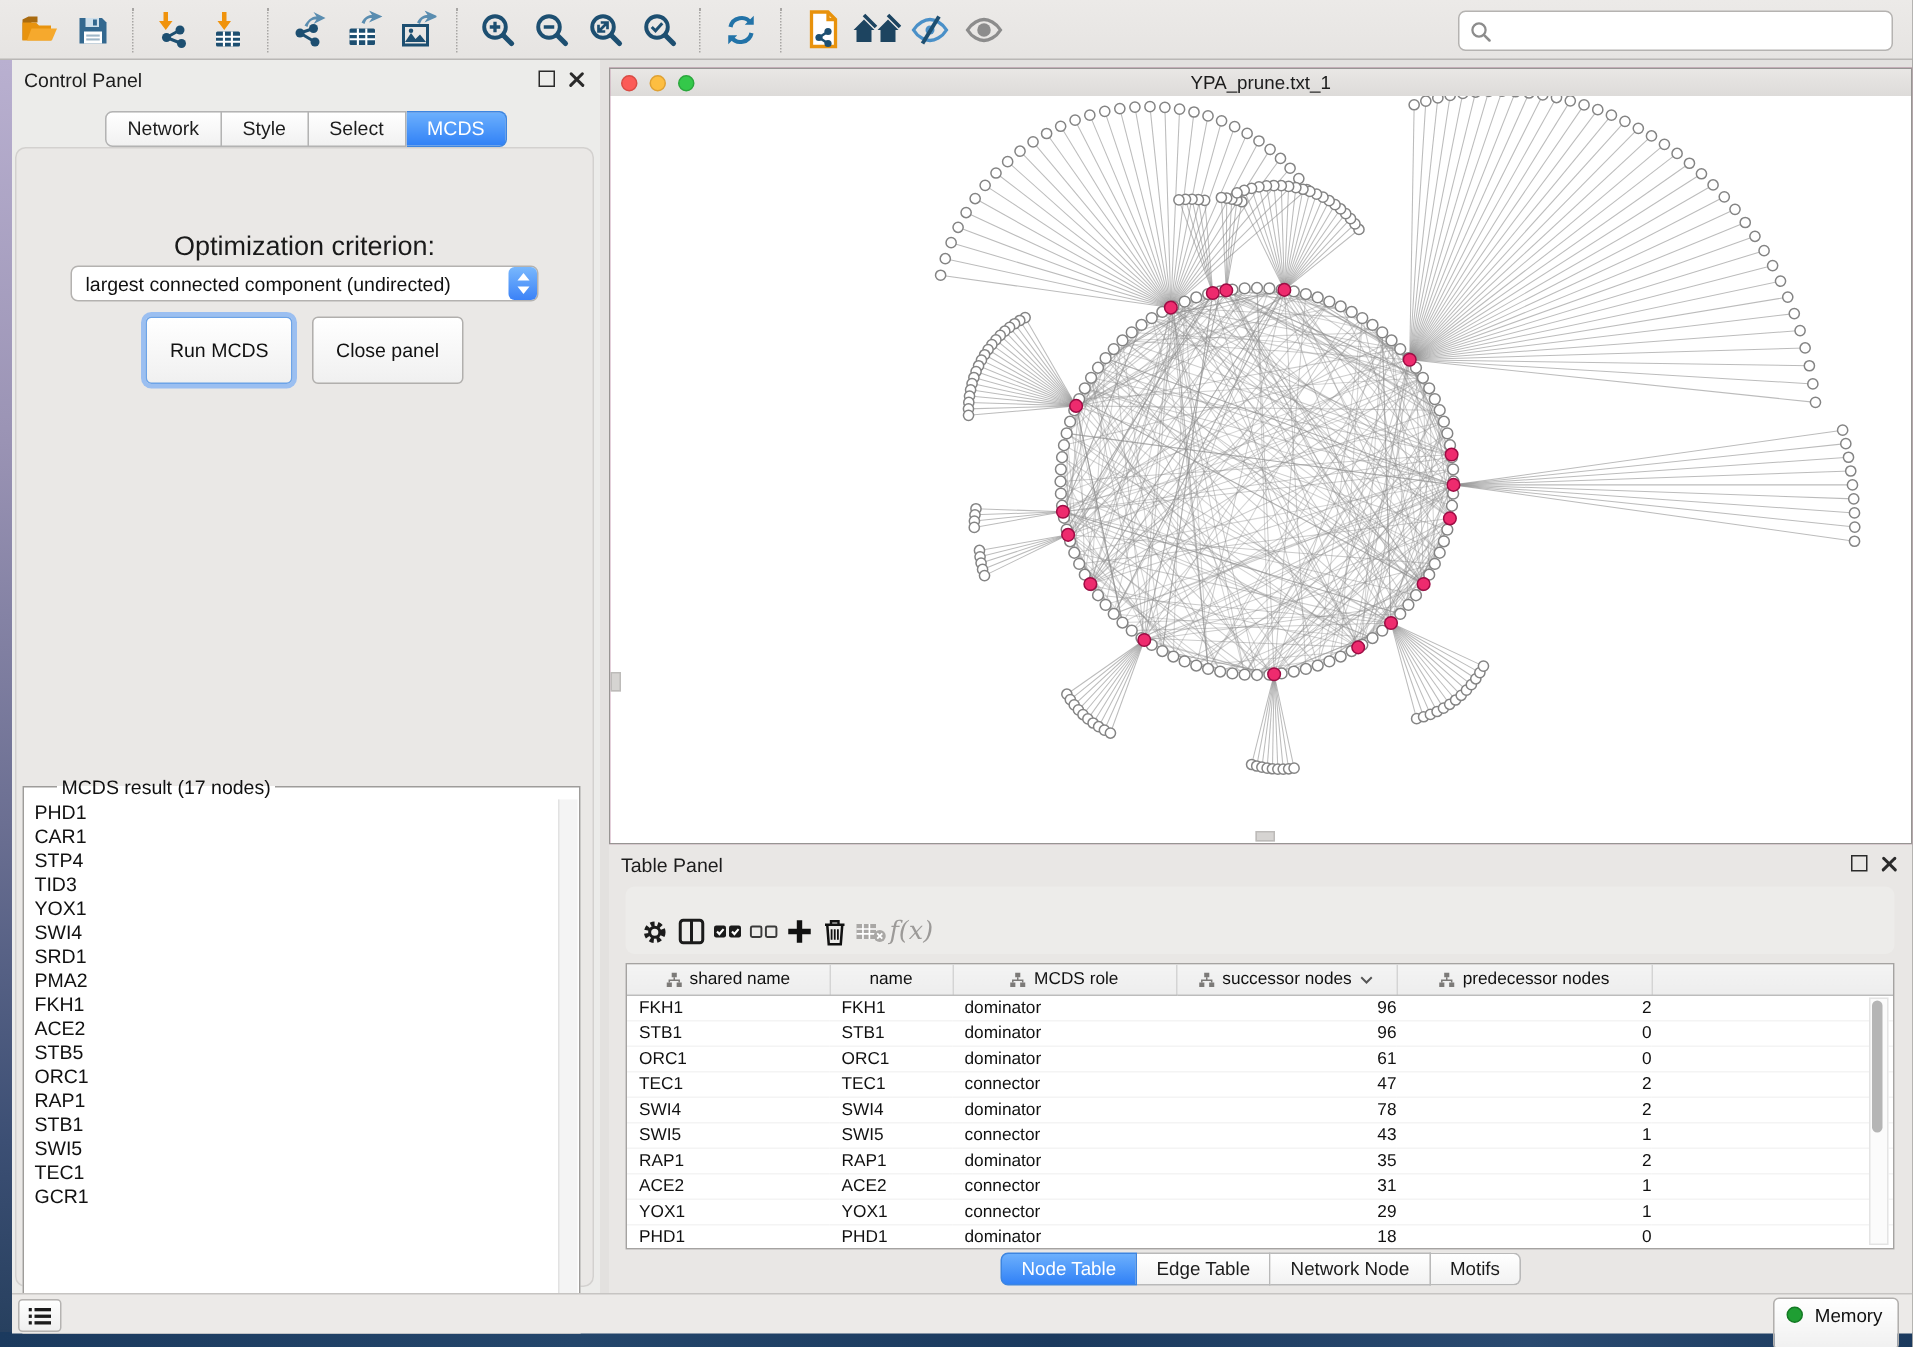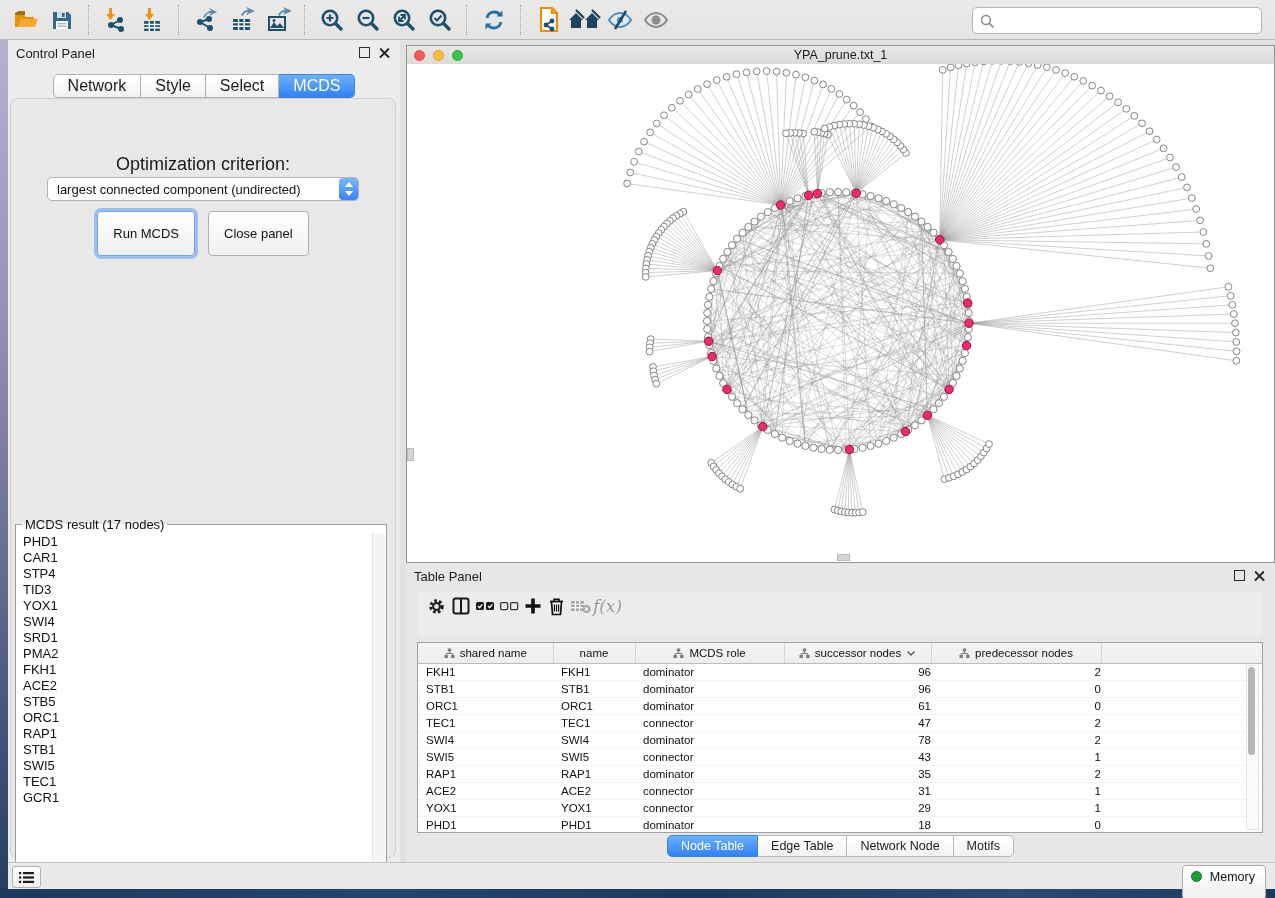--- a/index.html
+++ b/index.html
@@ -30,7 +30,7 @@
   .close-ic:after{transform:rotate(-45deg);}
 
   .ctabs{position:absolute;left:0;top:34px;width:100%;display:flex;justify-content:center;}
-  .seg{font-size:16px;height:22px;line-height:22px;padding:0 14px;background:linear-gradient(#ffffff,#f1f1f1);border:1px solid #b3b3b3;border-left:none;color:#1c1c1c;cursor:pointer;}
+  .seg{font-size:13px;height:22px;line-height:22px;padding:0 14px;background:linear-gradient(#ffffff,#f1f1f1);border:1px solid #b3b3b3;border-left:none;color:#1c1c1c;cursor:pointer;}
   .seg:first-child{border-left:1px solid #b3b3b3;border-radius:5px 0 0 5px;}
   .seg:last-child{border-radius:0 5px 5px 0;}
   .seg.active{background:linear-gradient(#6cb0fd,#3181f6);border-color:#3d85e0;color:#fff;}

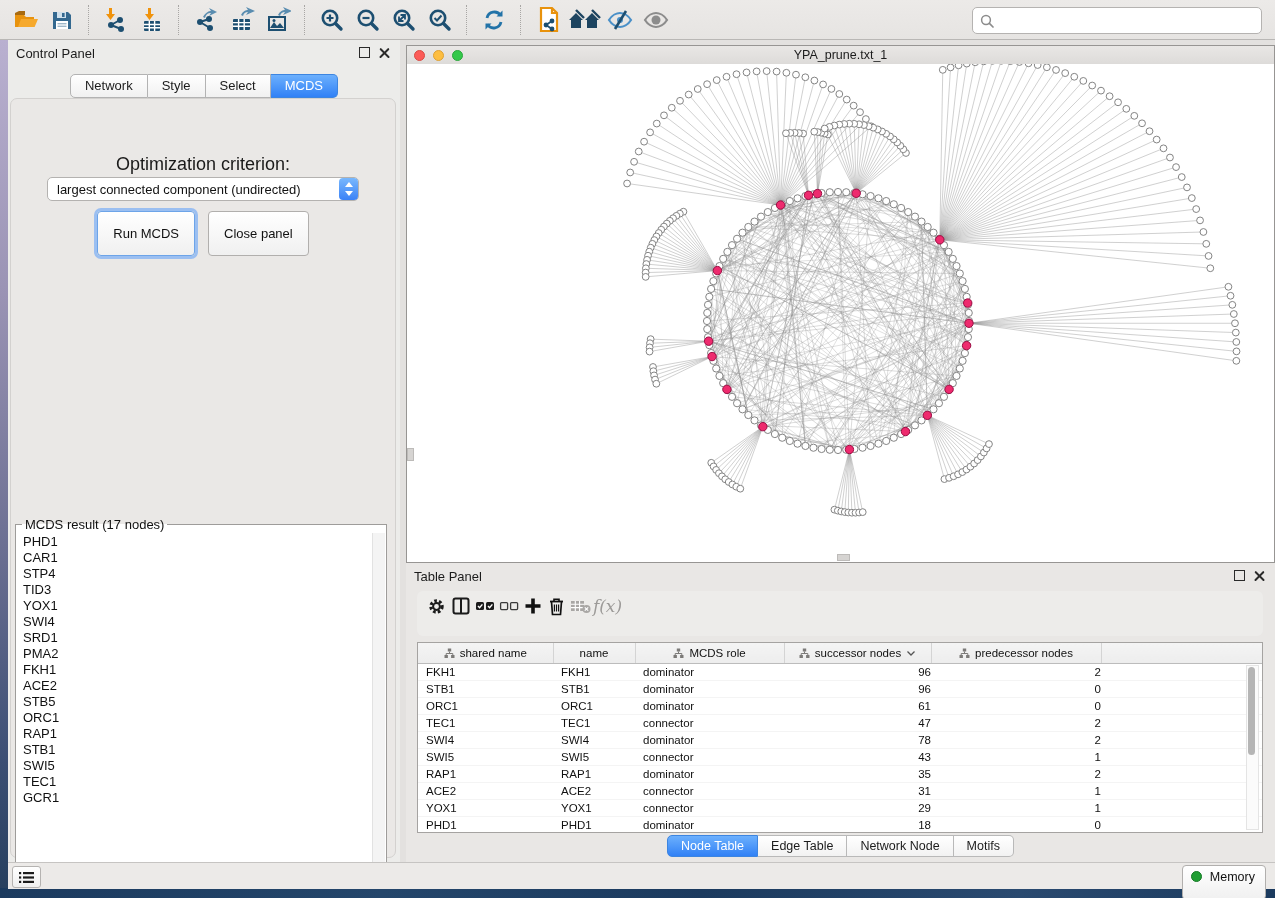--- a/index.html
+++ b/index.html
@@ -47,7 +47,7 @@
   .macbtn.focusring{box-shadow:0 0 0 3px rgba(90,156,250,.55);border-color:#6da4e8;}
 
   fieldset.mcds{position:absolute;left:4px;top:418px;width:372px;height:372px;margin:0;padding:0;border:1px solid #9e9c9a;background:#fff;box-sizing:border-box;}
-  fieldset.mcds legend{font-size:13px;color:#111;margin-left:6px;padding:0 3px;}
+  fieldset.mcds legend{font-size:13px;color:#111;margin-left:22px;padding:0 3px;}
   .mcds-list{position:absolute;left:1px;top:2px;right:14px;bottom:1px;overflow:hidden;padding-left:6px;}
   .mcds-item{font-size:13px;line-height:16px;color:#111;}
   .mcds-scroll{position:absolute;right:1px;top:1px;width:12px;bottom:1px;background:#f4f4f4;border-left:1px solid #e2e2e2;}

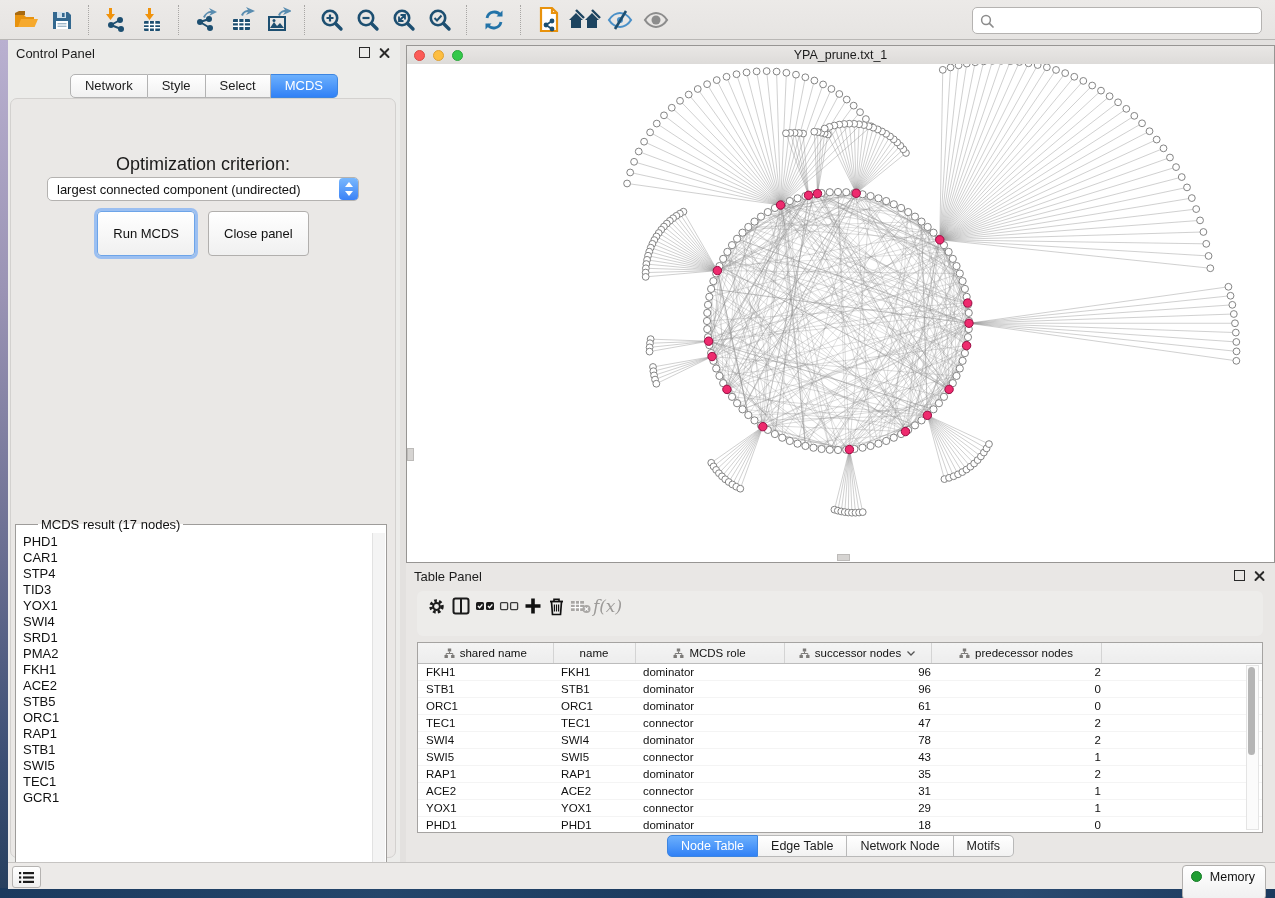--- a/index.html
+++ b/index.html
@@ -67,7 +67,7 @@
 
   
   .tpanel{position:absolute;left:406px;top:563px;width:869px;height:299px;background:#e9e7e5;}
-  .tp-toolbar{position:absolute;left:11px;top:28px;width:846px;height:45px;background:#edecea;border-radius:6px;display:flex;align-items:flex-start;padding-left:8px;box-sizing:border-box;gap:1px;}
+  .tp-toolbar{position:absolute;left:11px;top:28px;width:846px;height:45px;background:#edecea;border-radius:6px;display:flex;align-items:flex-end;padding-left:8px;box-sizing:border-box;gap:1px;}
   .tpbtn{width:23px;height:30px;border:none;background:transparent;display:flex;align-items:center;justify-content:center;padding:0;cursor:pointer;}
   .tpbtn.disabled{cursor:default;}
   .fx{font-family:"DejaVu Serif",serif;font-style:italic;font-size:17px;color:#9c9a98;margin-left:6px;}

